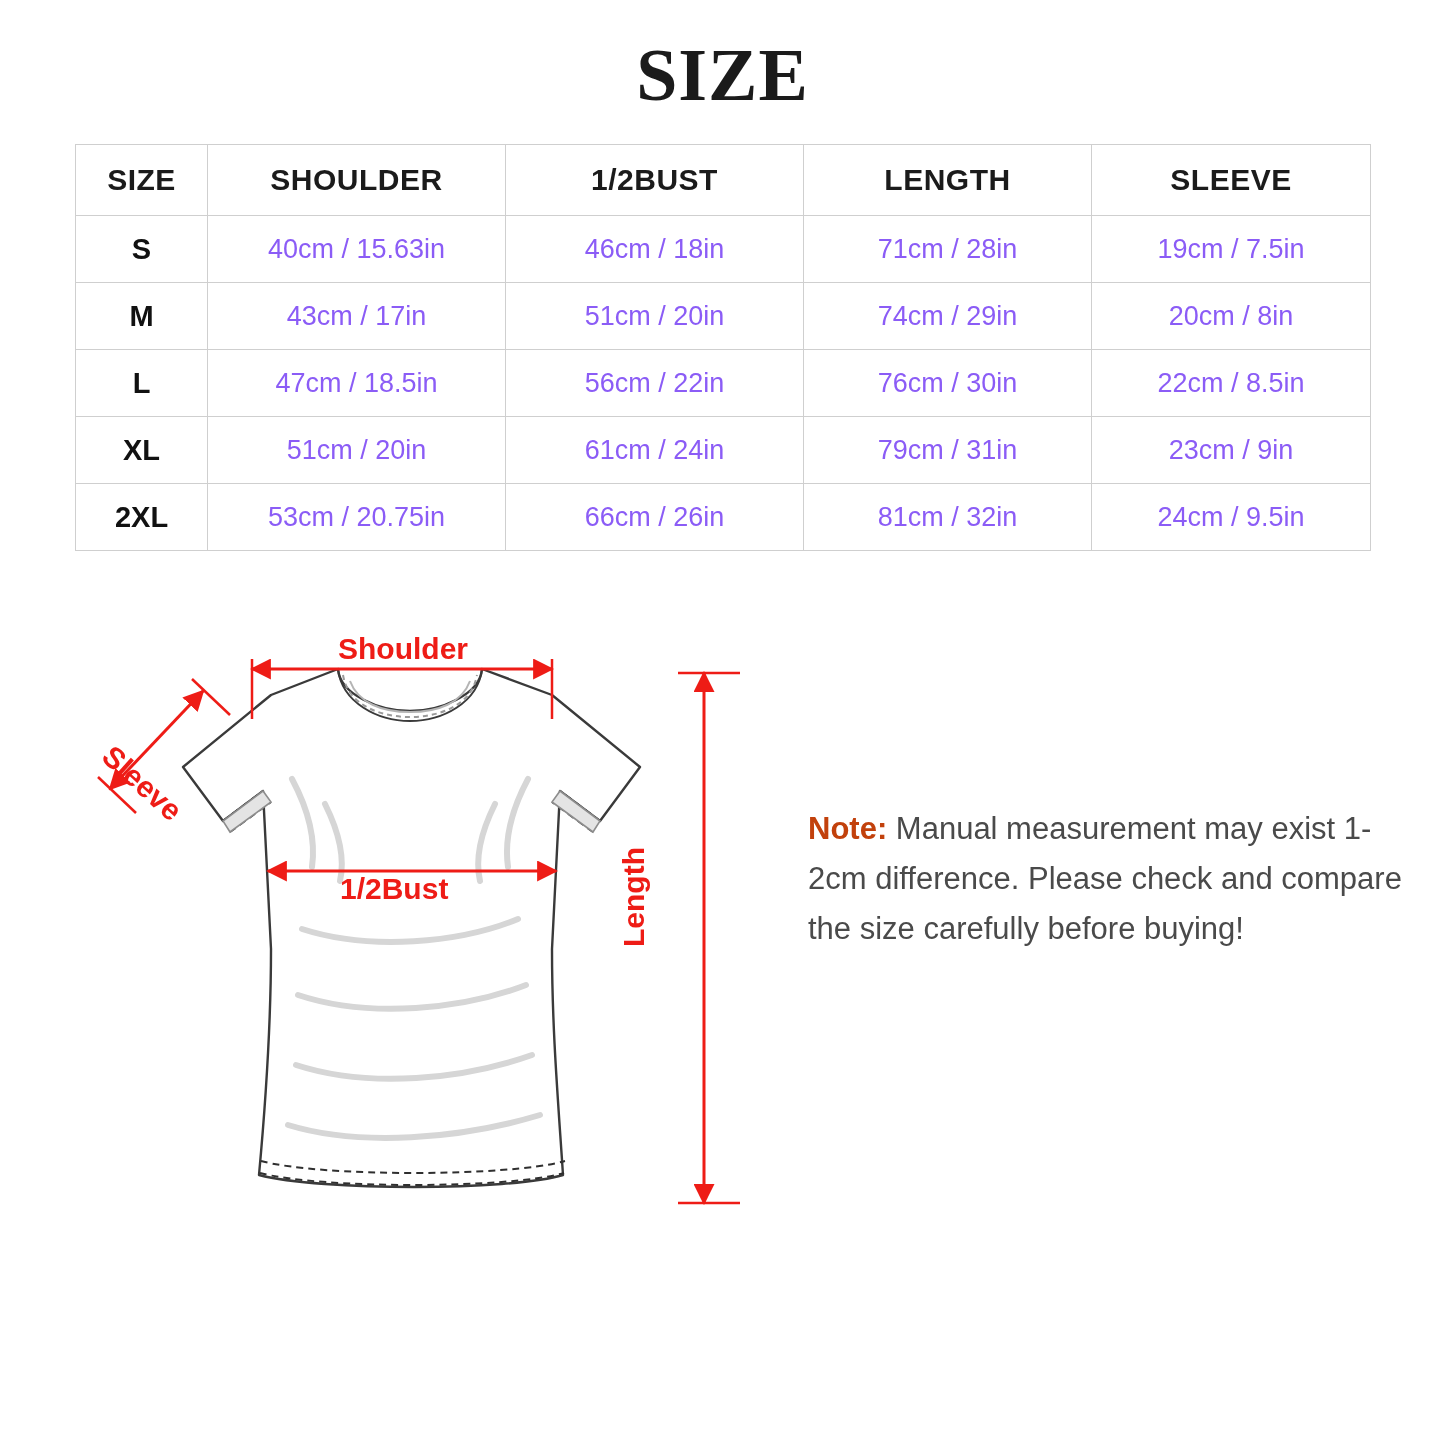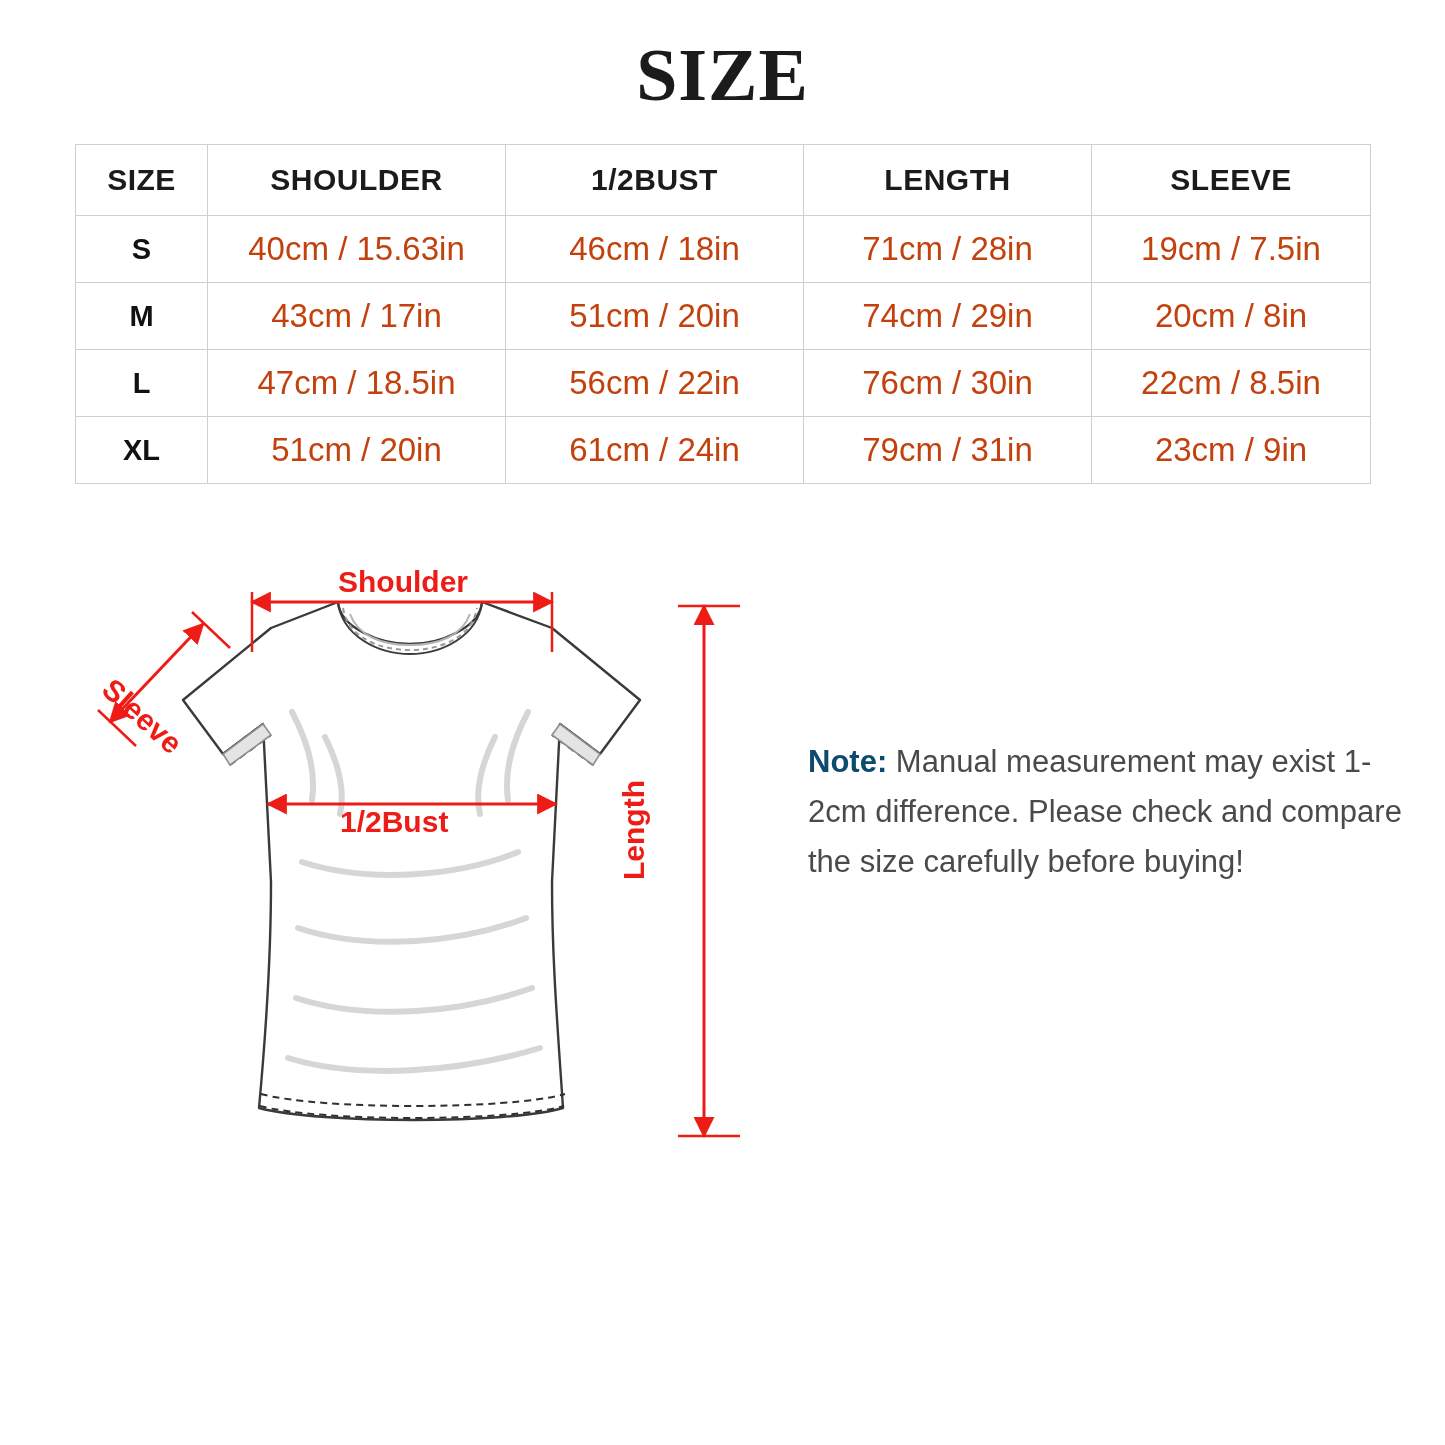--- a/index.html
+++ b/index.html
@@ -52,8 +52,8 @@
   }
   table.size-table td {
     height: 64px;
-    font-size: 33px;
-    color: #c2410c;
+    font-size: 27px;
+    color: #8b5cf6;
   }
   table.size-table td.size-cell {
     font-weight: 700;

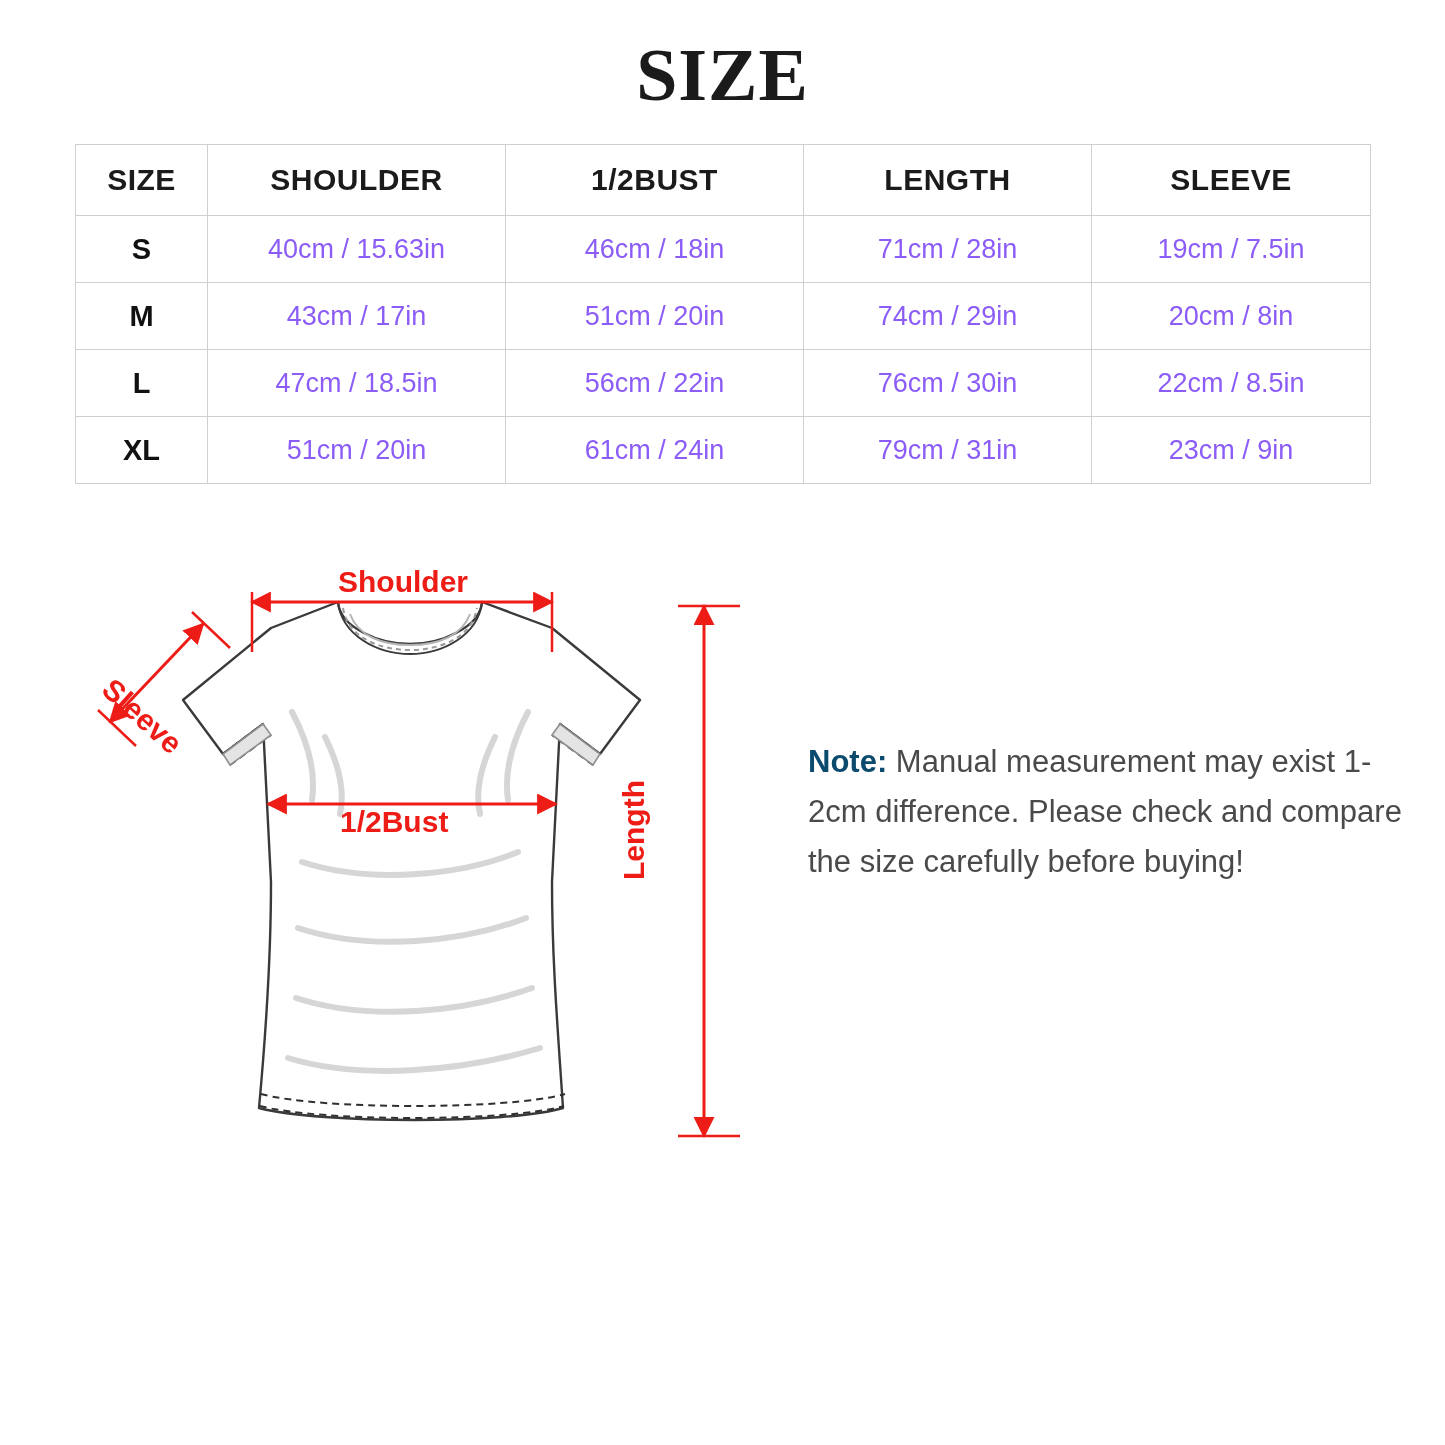--- a/index.html
+++ b/index.html
@@ -149,6 +149,13 @@
         <td>61cm / 24in</td>
         <td>79cm / 31in</td>
         <td>23cm / 9in</td>
+      </tr>
+      <tr>
+        <td class="size-cell">2XL</td>
+        <td>53cm / 20.75in</td>
+        <td>66cm / 26in</td>
+        <td>81cm / 32in</td>
+        <td>24cm / 9.5in</td>
       </tr>
     </tbody>
   </table>

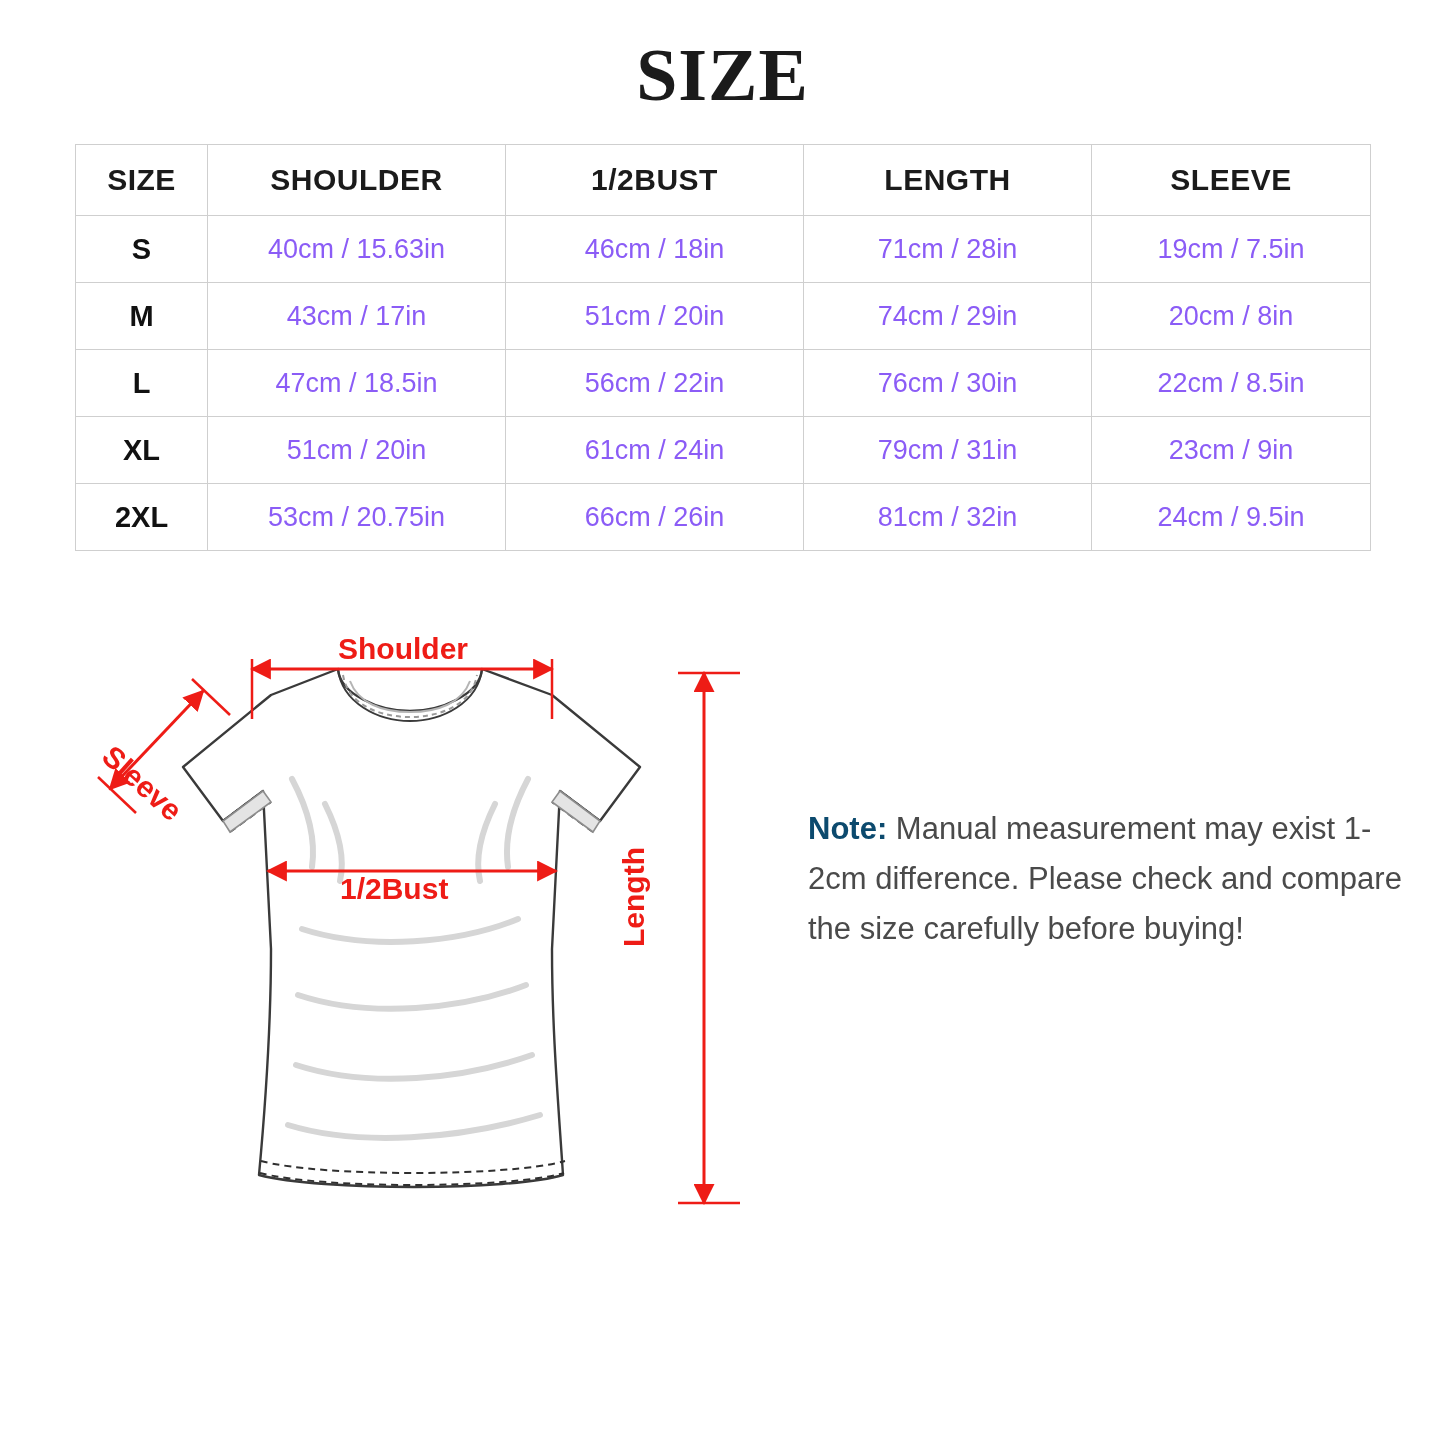--- a/index.html
+++ b/index.html
@@ -95,7 +95,7 @@
   }
   .note-block .note-label {
     font-weight: 700;
-    color: #0c4a6e;
+    color: #c2410c;
   }
 </style>
 </head>

